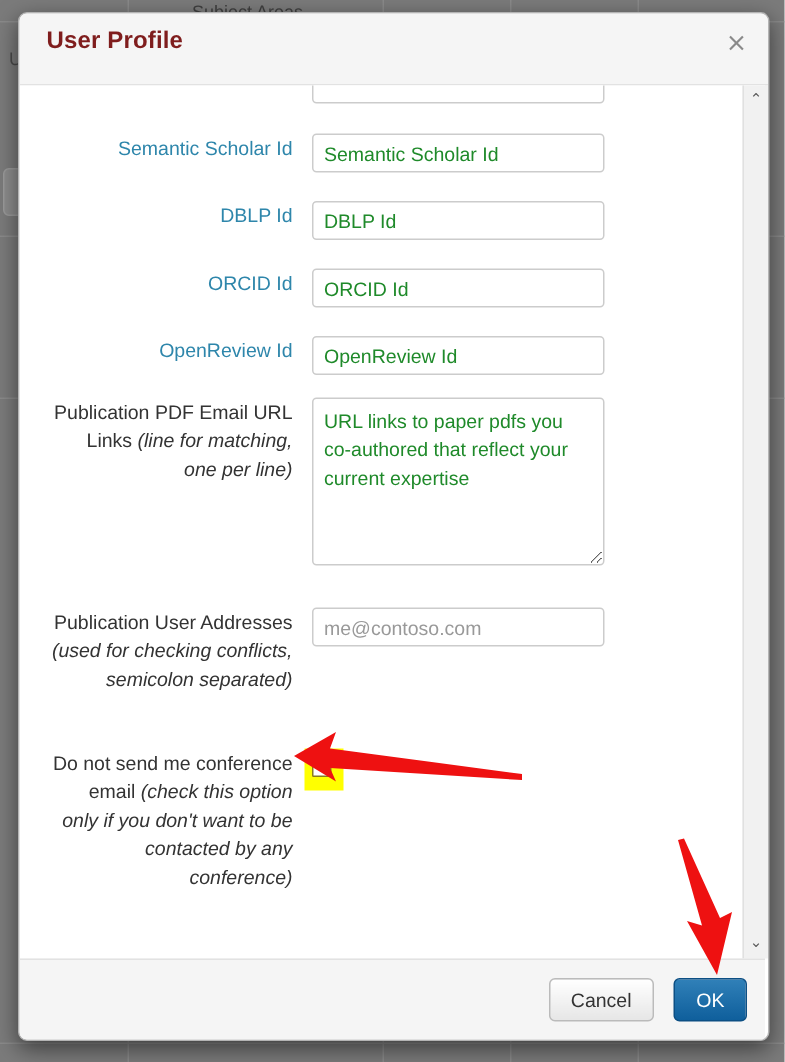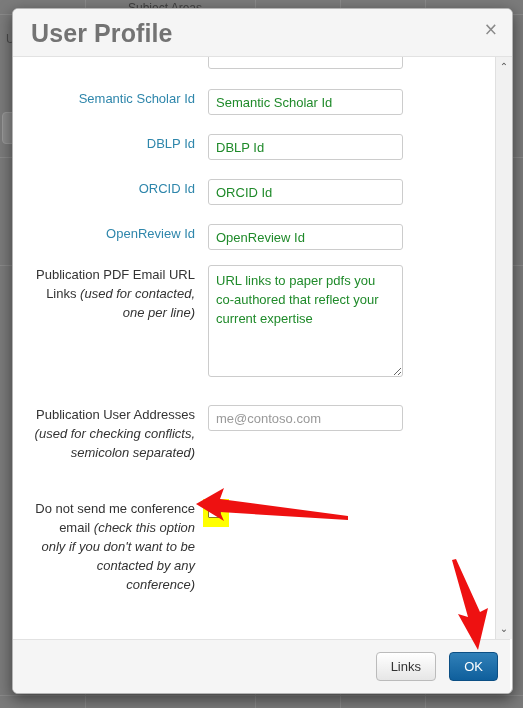--- a/index.html
+++ b/index.html
@@ -88,9 +88,9 @@
     position: absolute;
     left: 18px;
     top: 10px;
-    font-size: 25px;
+    font-size: 16px;
     font-weight: bold;
-    color: #737373;
+    color: #7f1d1d;
     letter-spacing: 0.1px;
   }
   #modal-close {

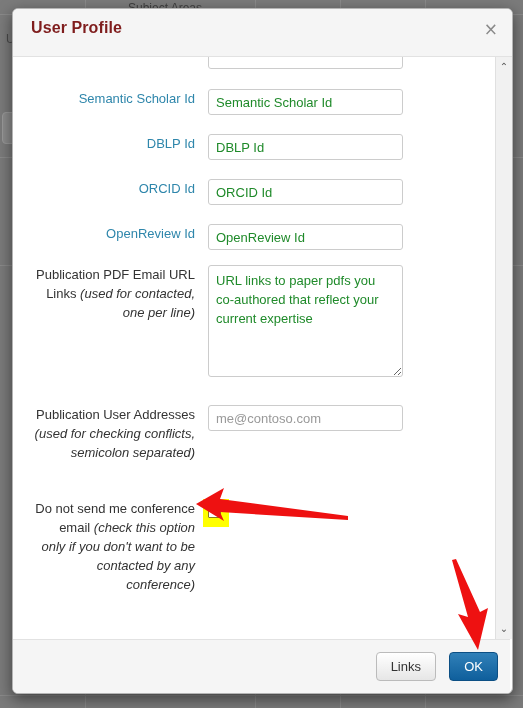--- a/index.html
+++ b/index.html
@@ -348,7 +348,7 @@
       </div>
 
       <div class="form-row" style="top:208px">
-        <div class="form-label plain"><span>Publication PDF Email URL Links </span><i>(used for contacted, one per line)</i></div>
+        <div class="form-label plain"><span>Publication PDF Email URL Links </span><i>(line for matching, one per line)</i></div>
         <textarea id="textarea-pdf" placeholder="URL links to paper pdfs you co-authored that reflect your current expertise" style=""></textarea>
       </div>
 

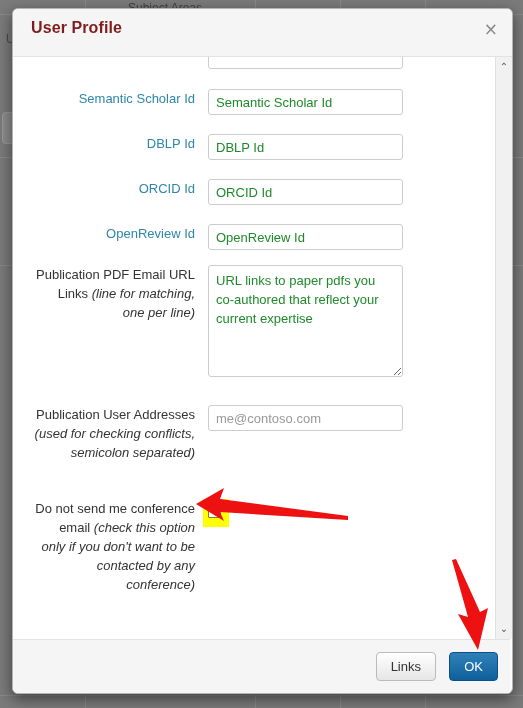--- a/index.html
+++ b/index.html
@@ -373,7 +373,7 @@
   </div>
 
   <div id="modal-footer">
-    <button class="footer-btn" id="btn-cancel">Links</button>
+    <button class="footer-btn" id="btn-cancel">Cancel</button>
     <button class="footer-btn" id="btn-ok">OK</button>
   </div>
 

